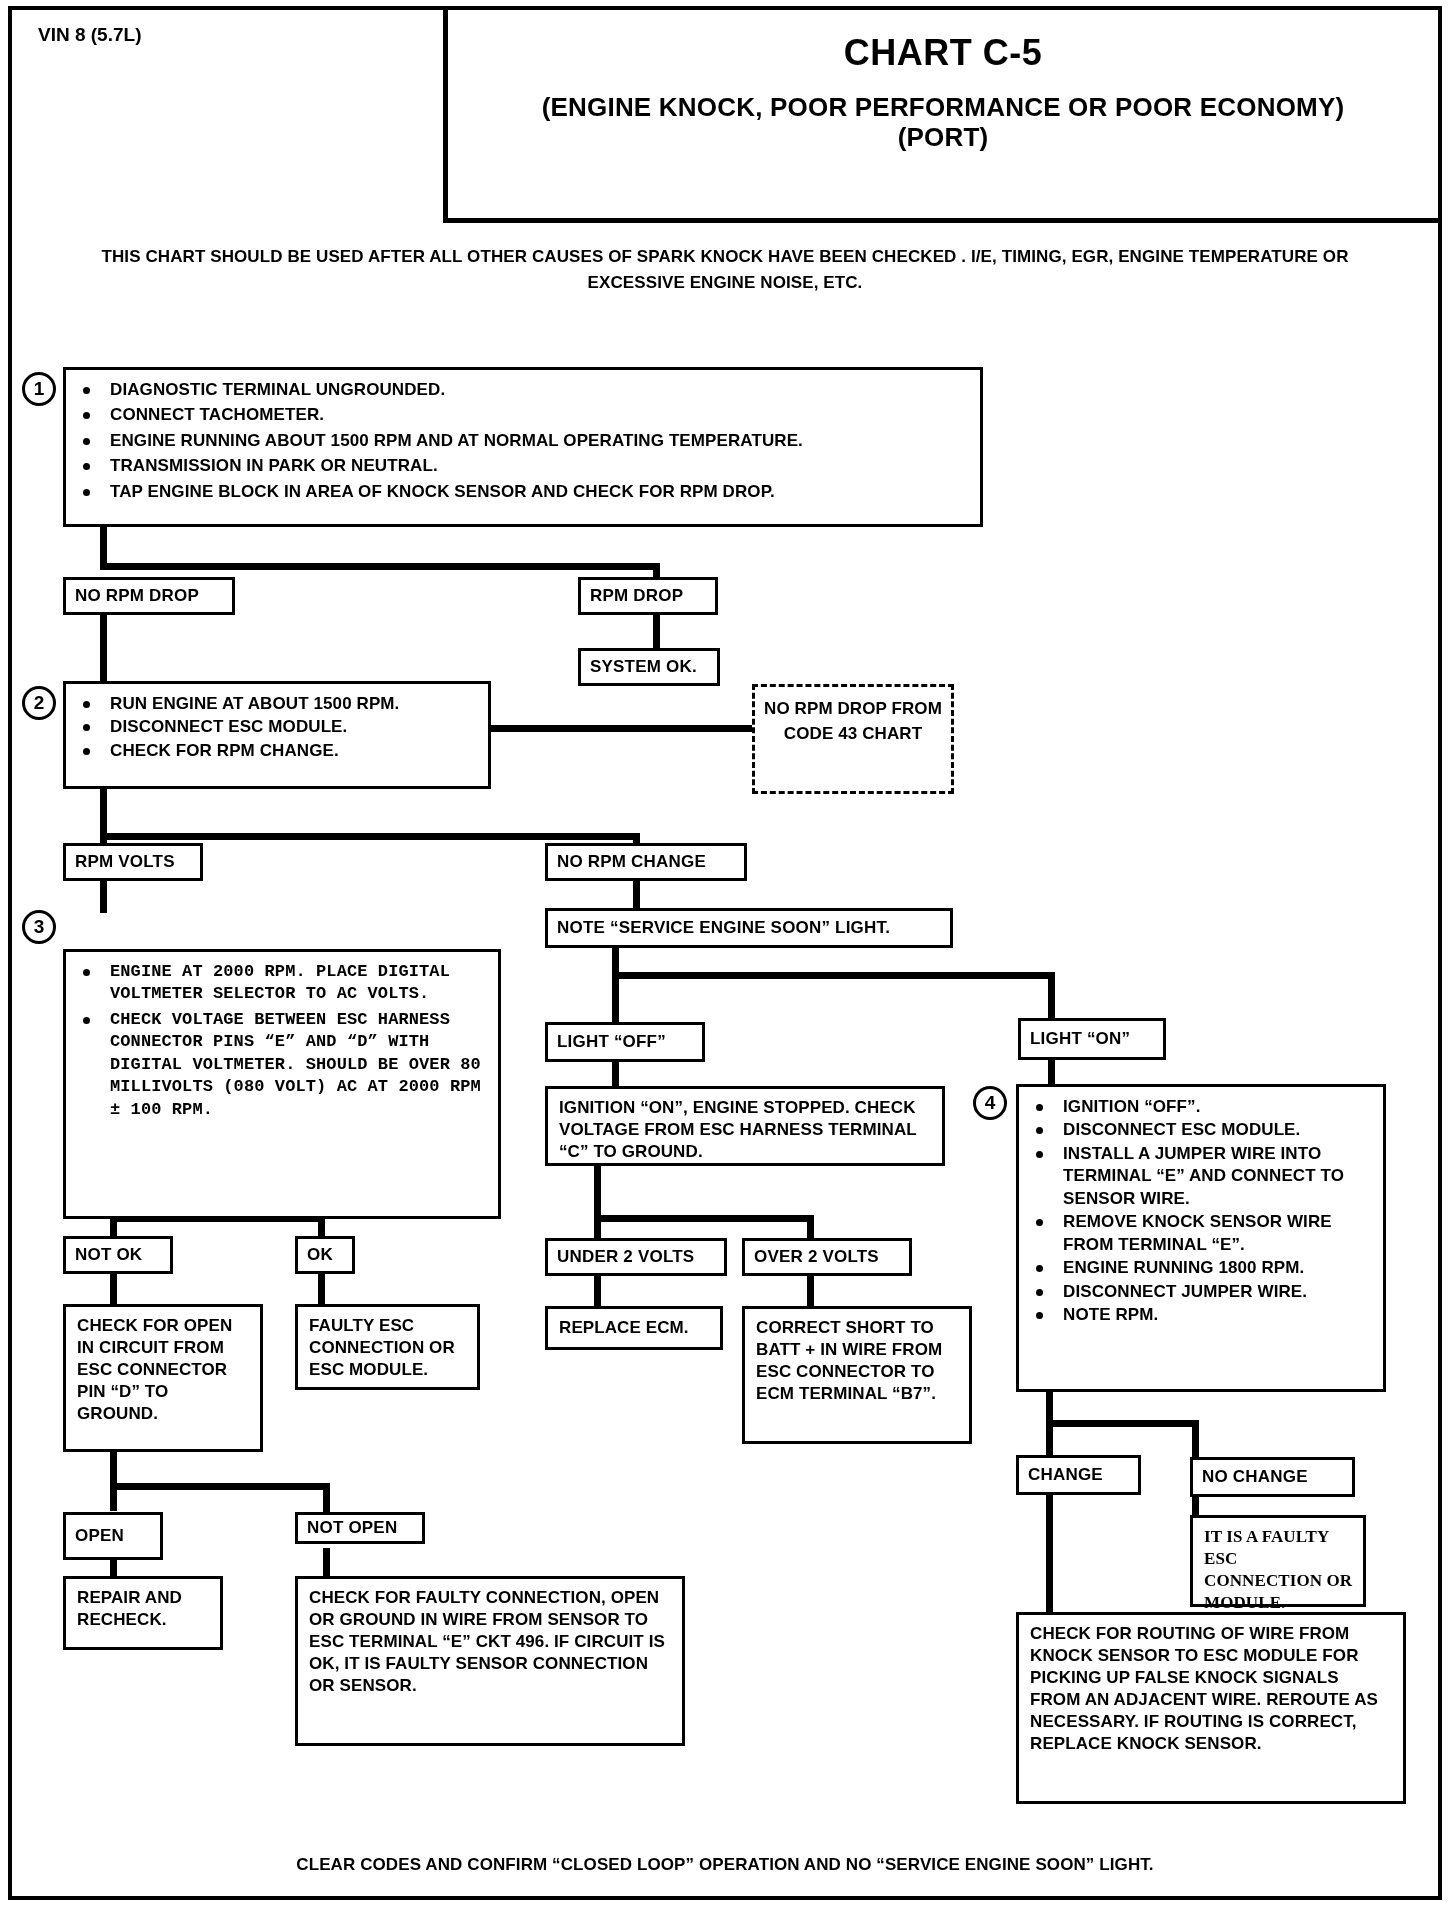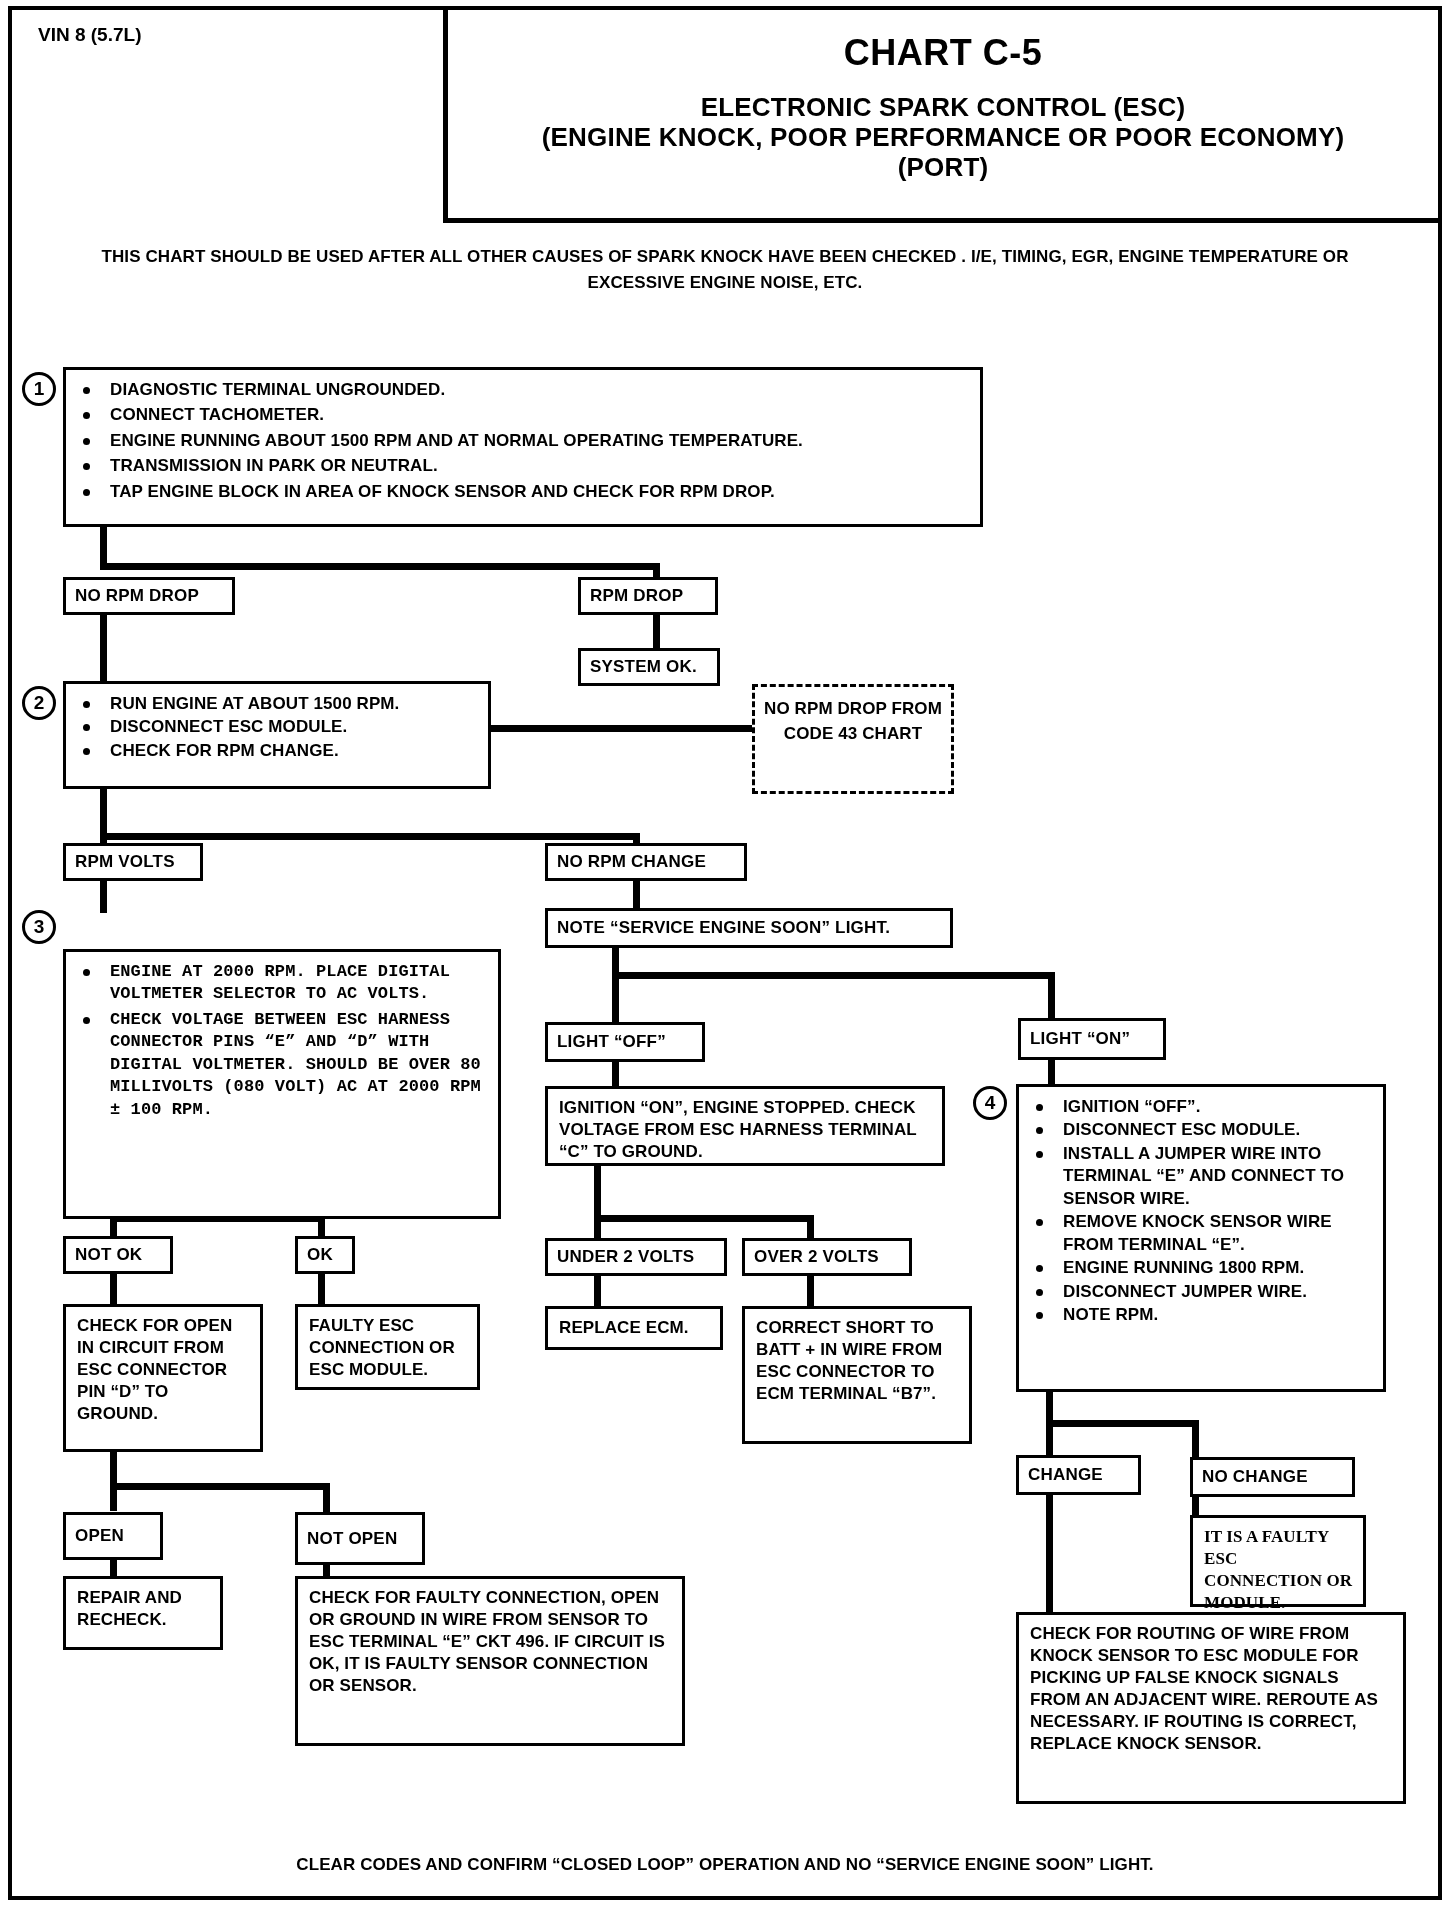--- a/index.html
+++ b/index.html
@@ -160,7 +160,6 @@
   <div id="title-block">
     <div id="chart-number">CHART C-5</div>
     <div id="title-main">
-      <div>ELECTRONIC SPARK CONTROL (ESC)</div>
       <div>(ENGINE KNOCK, POOR PERFORMANCE OR POOR ECONOMY)</div>
       <div>(PORT)</div>
     </div>

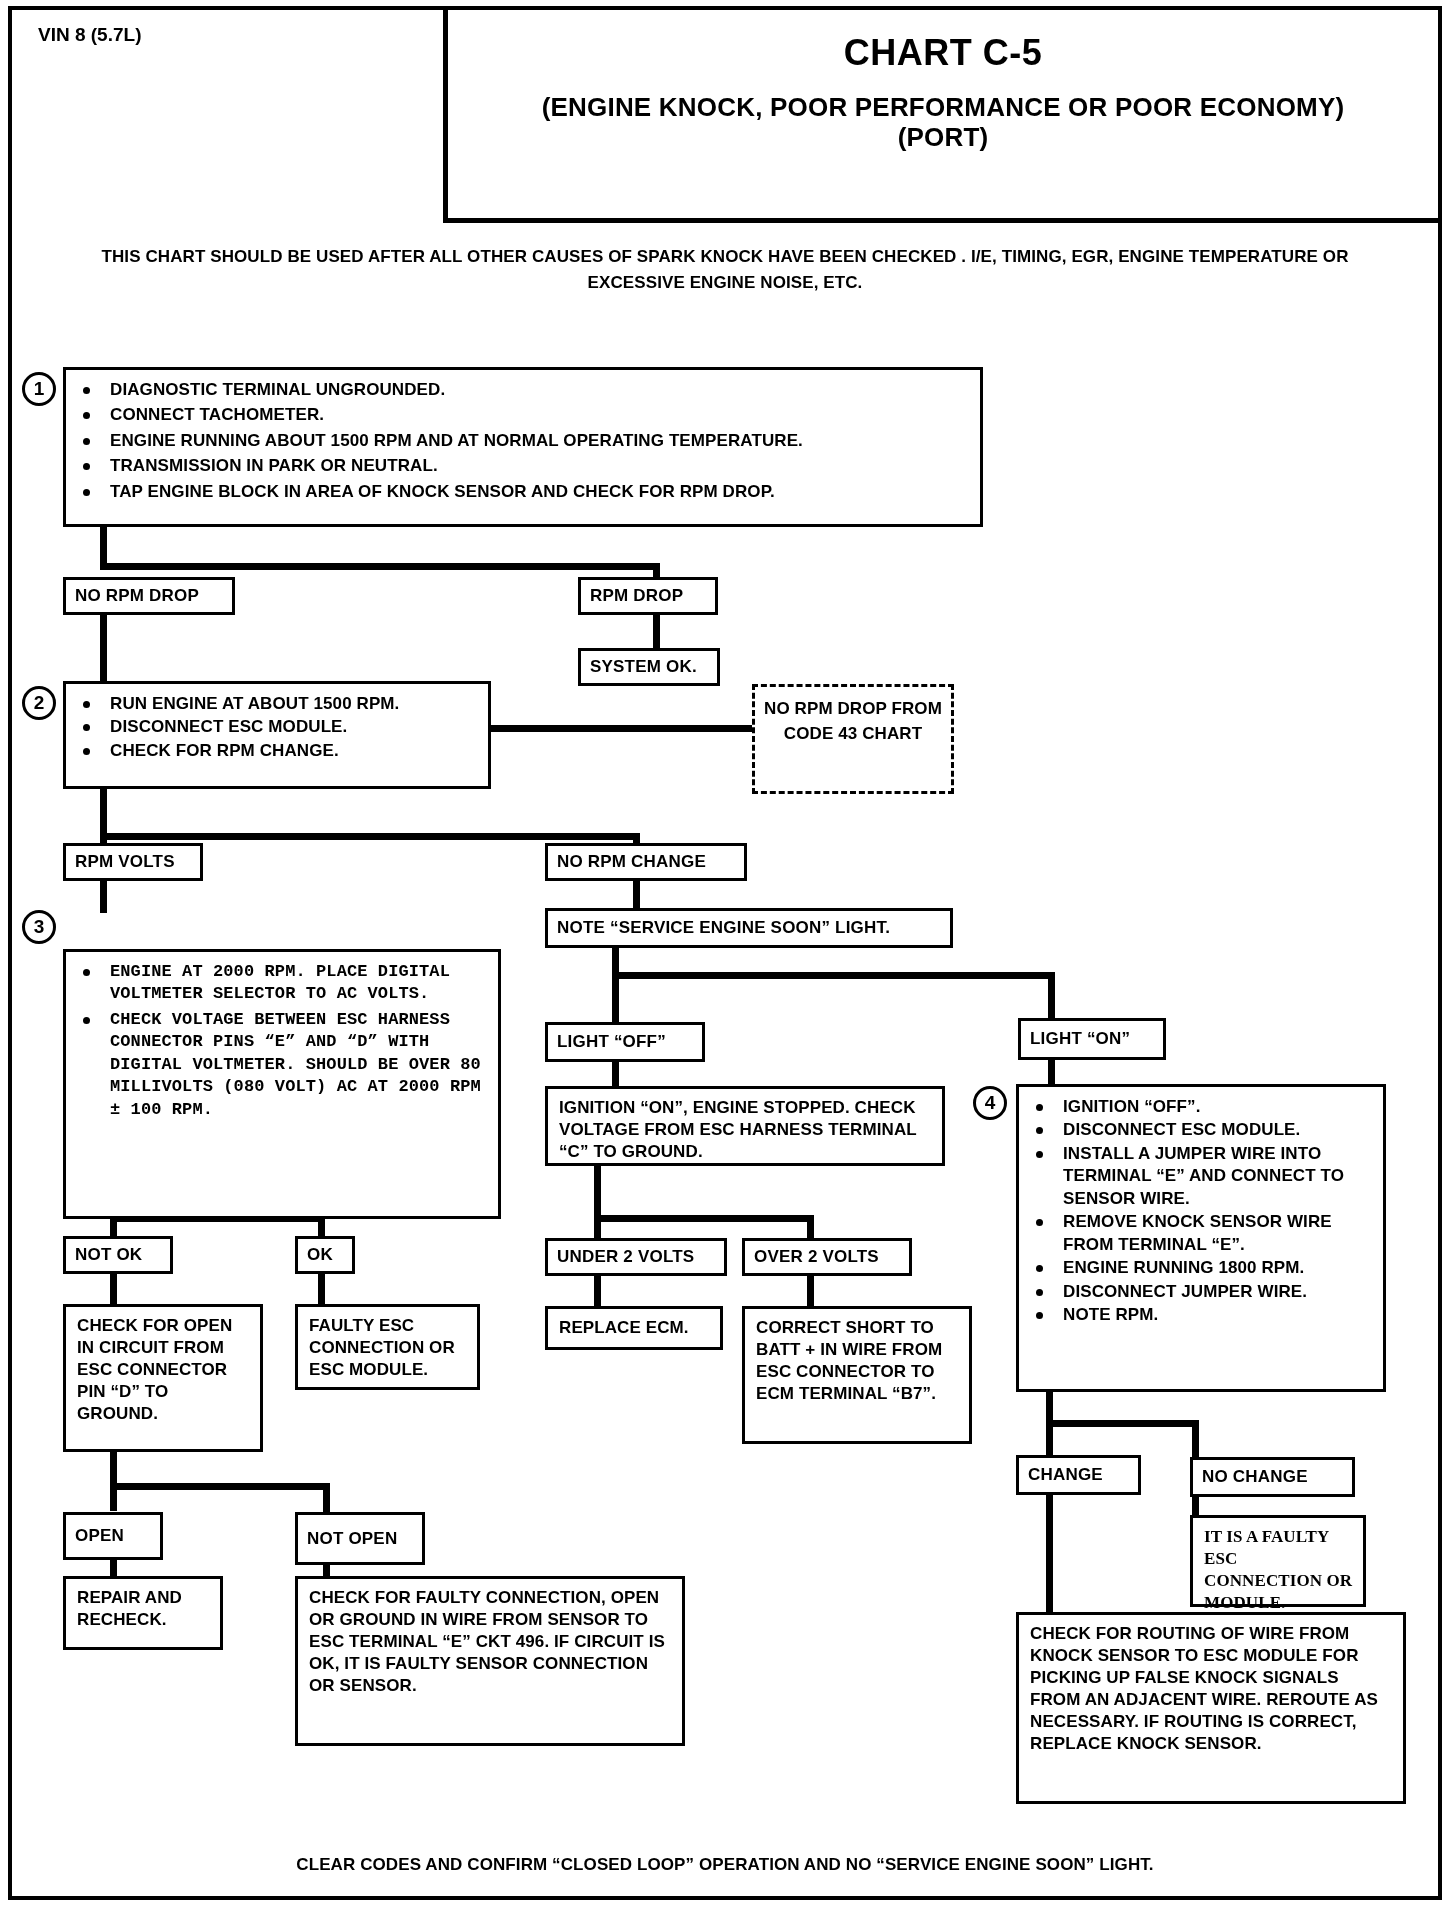--- a/index.html
+++ b/index.html
@@ -297,7 +297,7 @@
   <div class="box para" style="left:1190px;top:1515px;width:176px;height:92px;font-family:Liberation Serif, serif;">IT IS A FAULTY ESC CONNECTION OR MODULE.</div>
 
   <div class="box small" style="left:63px;top:1512px;width:100px;height:48px;">OPEN</div>
-  <div class="box small" style="left:295px;top:1512px;width:130px;height:53px;">NOT OPEN</div>
+  <div class="box small" style="left:295px;top:1512px;width:130px;height:32px;">NOT OPEN</div>
 
   <div class="box para" style="left:63px;top:1576px;width:160px;height:74px;">REPAIR  AND RECHECK.</div>
   <div class="box para" style="left:295px;top:1576px;width:390px;height:170px;">CHECK FOR FAULTY CONNECTION, OPEN OR GROUND IN WIRE FROM SENSOR TO ESC TERMINAL “E” CKT 496.  IF CIRCUIT IS OK, IT IS FAULTY SENSOR CONNECTION OR SENSOR.</div>

